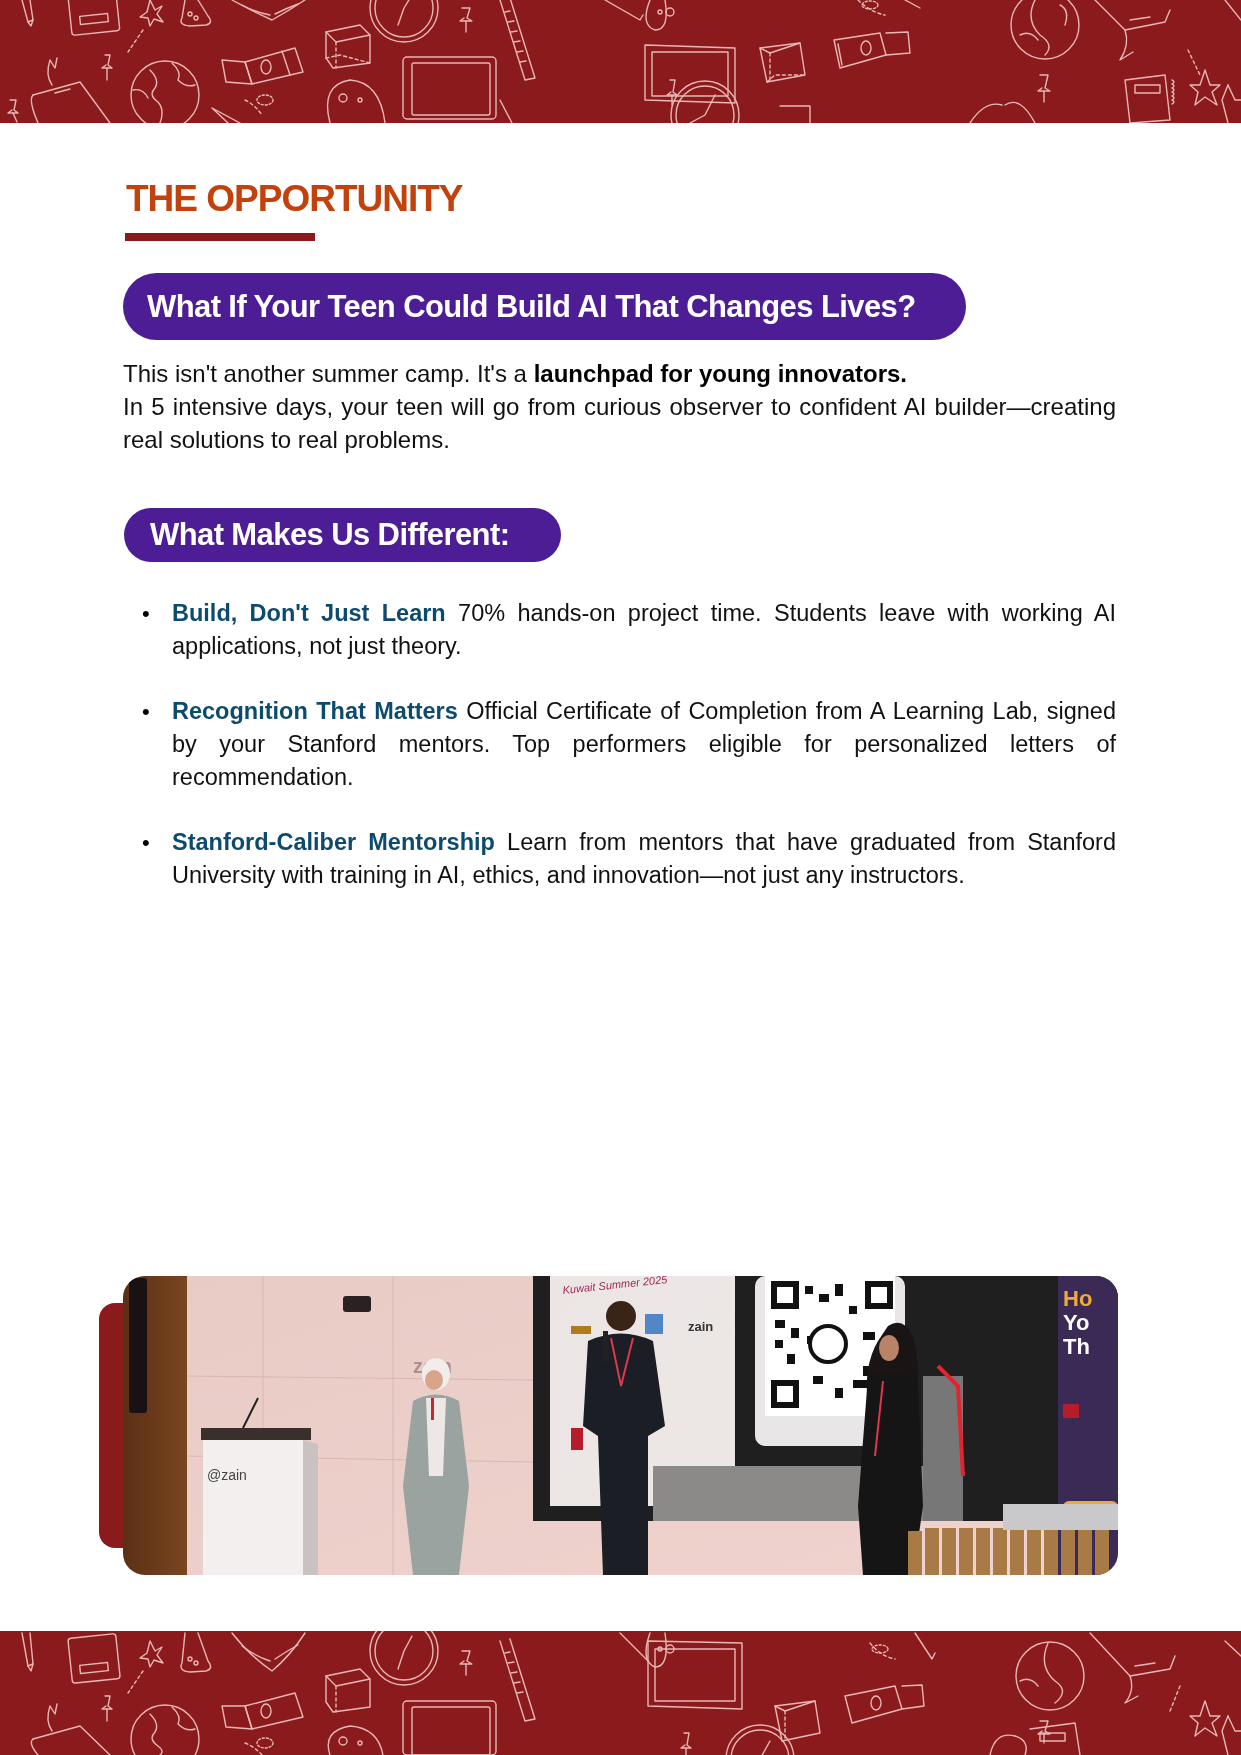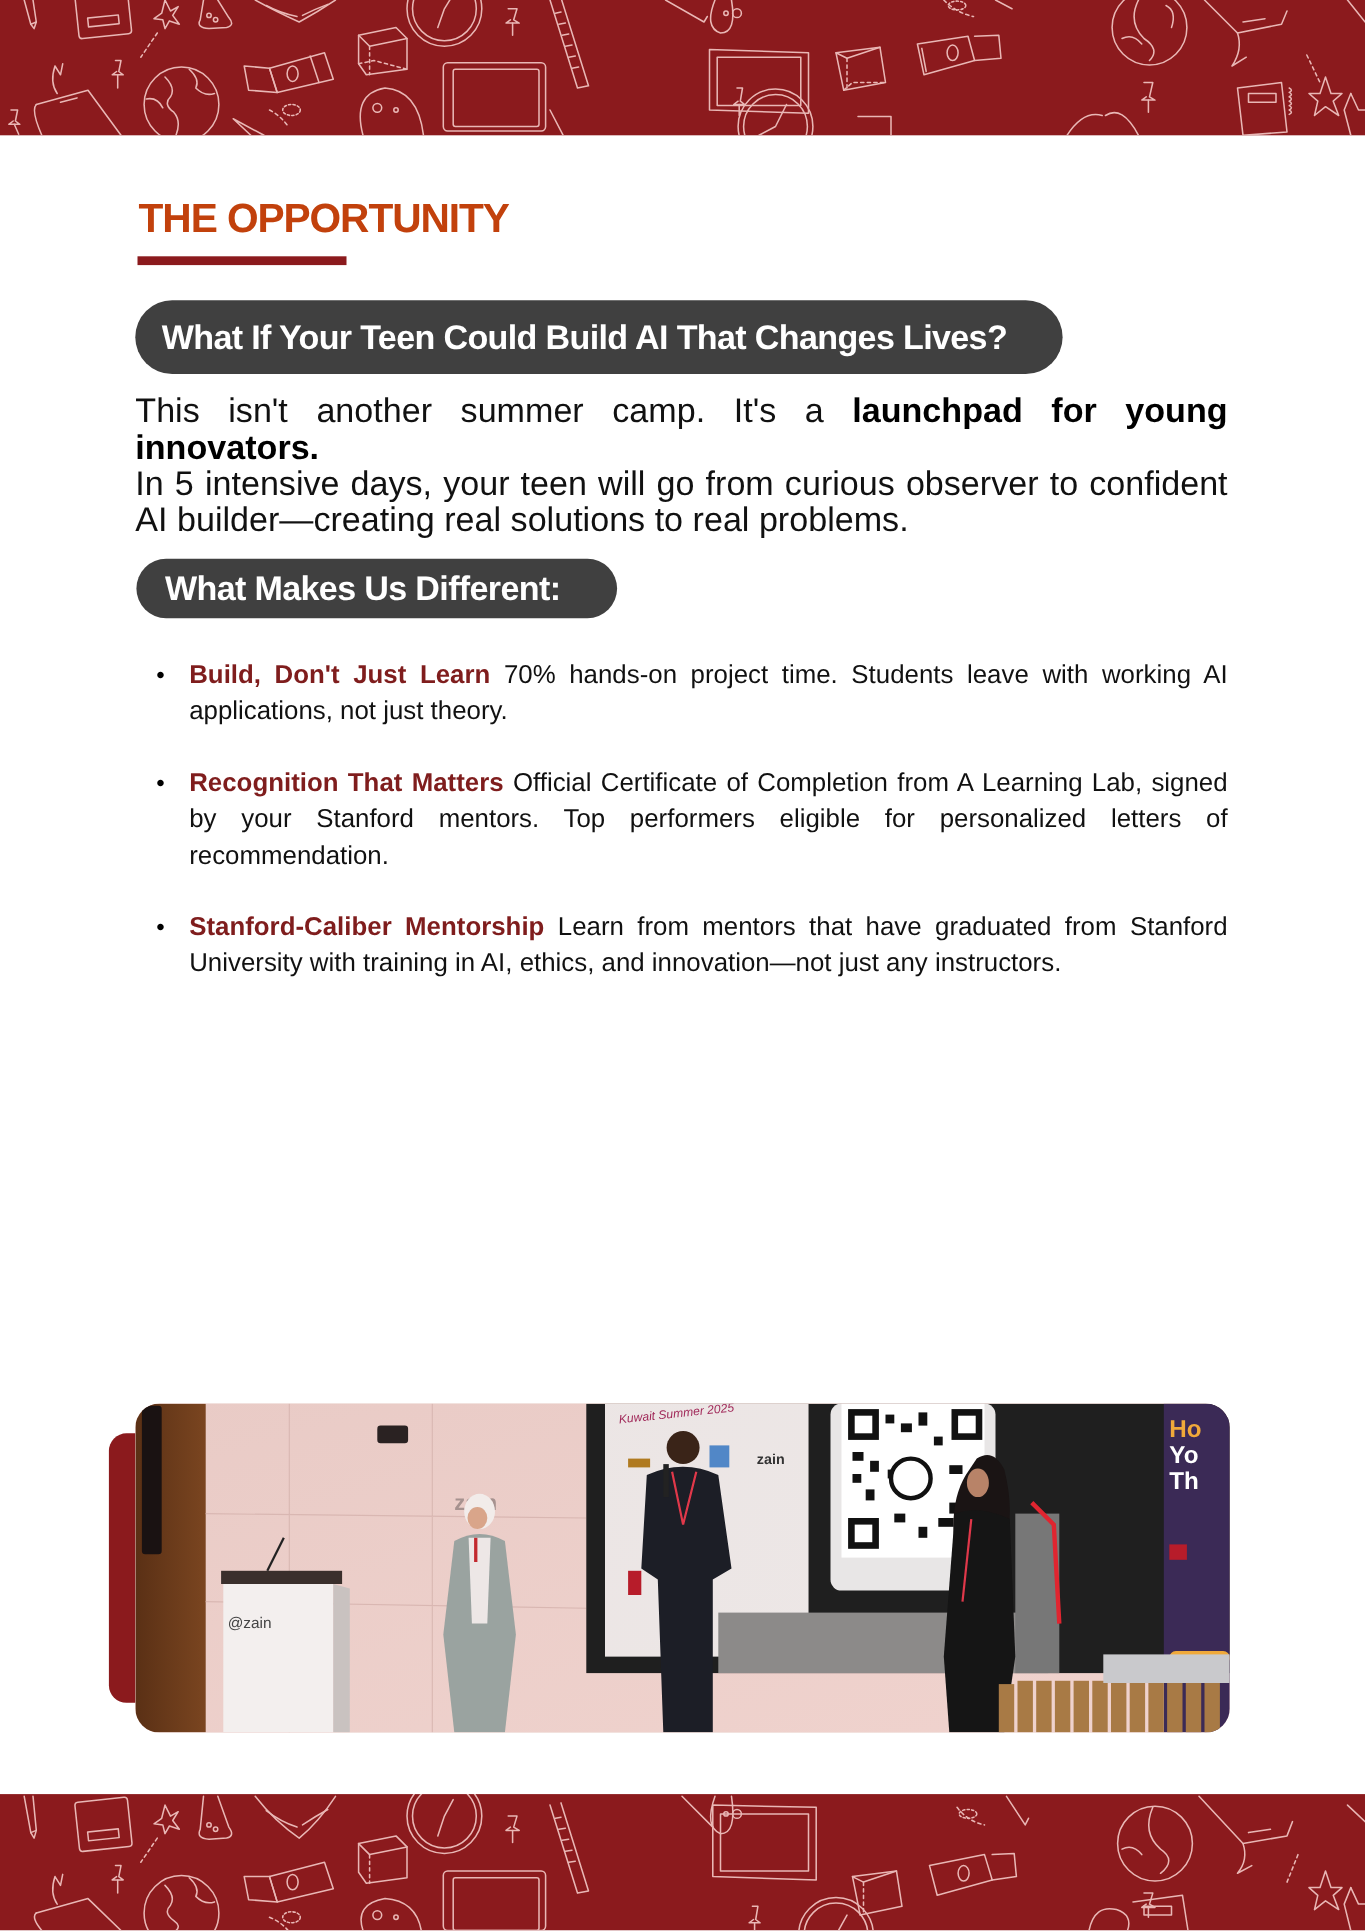--- a/index.html
+++ b/index.html
@@ -14,7 +14,7 @@
   .section-title { position: absolute; left: 126px; top: 178px; font-size: 37px; font-weight: 700; letter-spacing: -1px; color: #c2410c; }
   .title-underline { position: absolute; left: 125px; top: 233px; width: 190px; height: 8px; background: #8b1a1d; }
 
-  .pill { position: absolute; background: #404040; color: #fff; border-radius: 34px; font-weight: 700; display: flex; align-items: center; letter-spacing: -0.6px; }
+  .pill { position: absolute; background: #4c1d95; color: #fff; border-radius: 34px; font-weight: 700; display: flex; align-items: center; letter-spacing: -0.6px; }
   .pill.one { left: 123px; top: 273px; width: 843px; height: 67px; font-size: 31px; padding-left: 24px; }
   .pill.two { left: 124px; top: 508px; width: 437px; height: 54px; font-size: 31px; padding-left: 26px; }
 

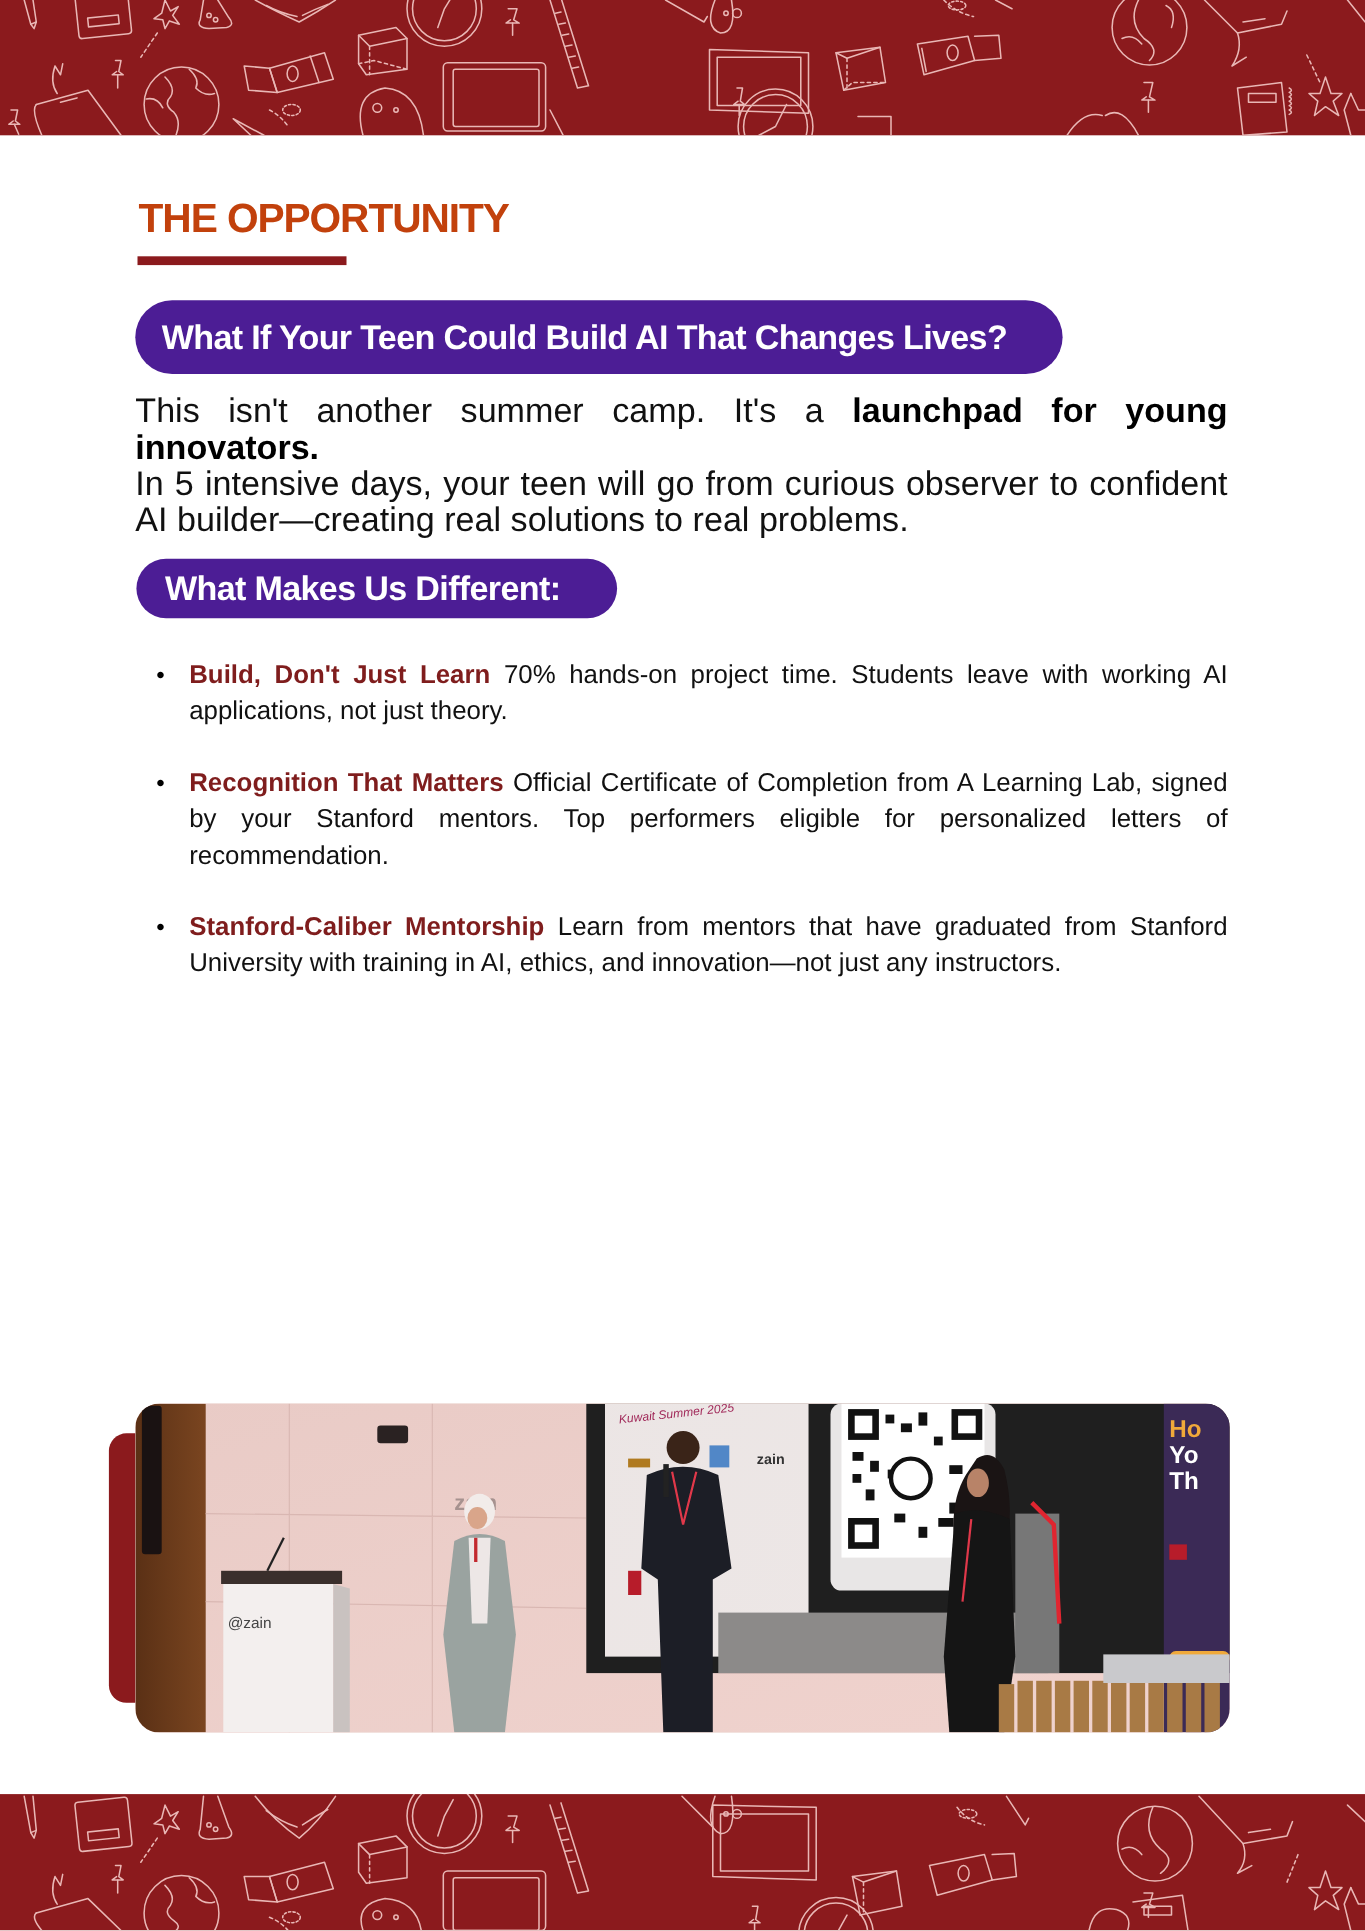--- a/index.html
+++ b/index.html
@@ -18,7 +18,7 @@
   .pill.one { left: 123px; top: 273px; width: 843px; height: 67px; font-size: 31px; padding-left: 24px; }
   .pill.two { left: 124px; top: 508px; width: 437px; height: 54px; font-size: 31px; padding-left: 26px; }
 
-  .intro { position: absolute; left: 123px; top: 357px; width: 993px; font-size: 31px; line-height: 33px; color: #111; text-align: justify; }
+  .intro { position: absolute; left: 123px; top: 357px; width: 993px; font-size: 24px; line-height: 33px; color: #111; text-align: justify; }
   .intro b { font-weight: 700; color: #000; }
 
   .features { position: absolute; left: 123px; top: 597px; width: 993px; list-style: none; }

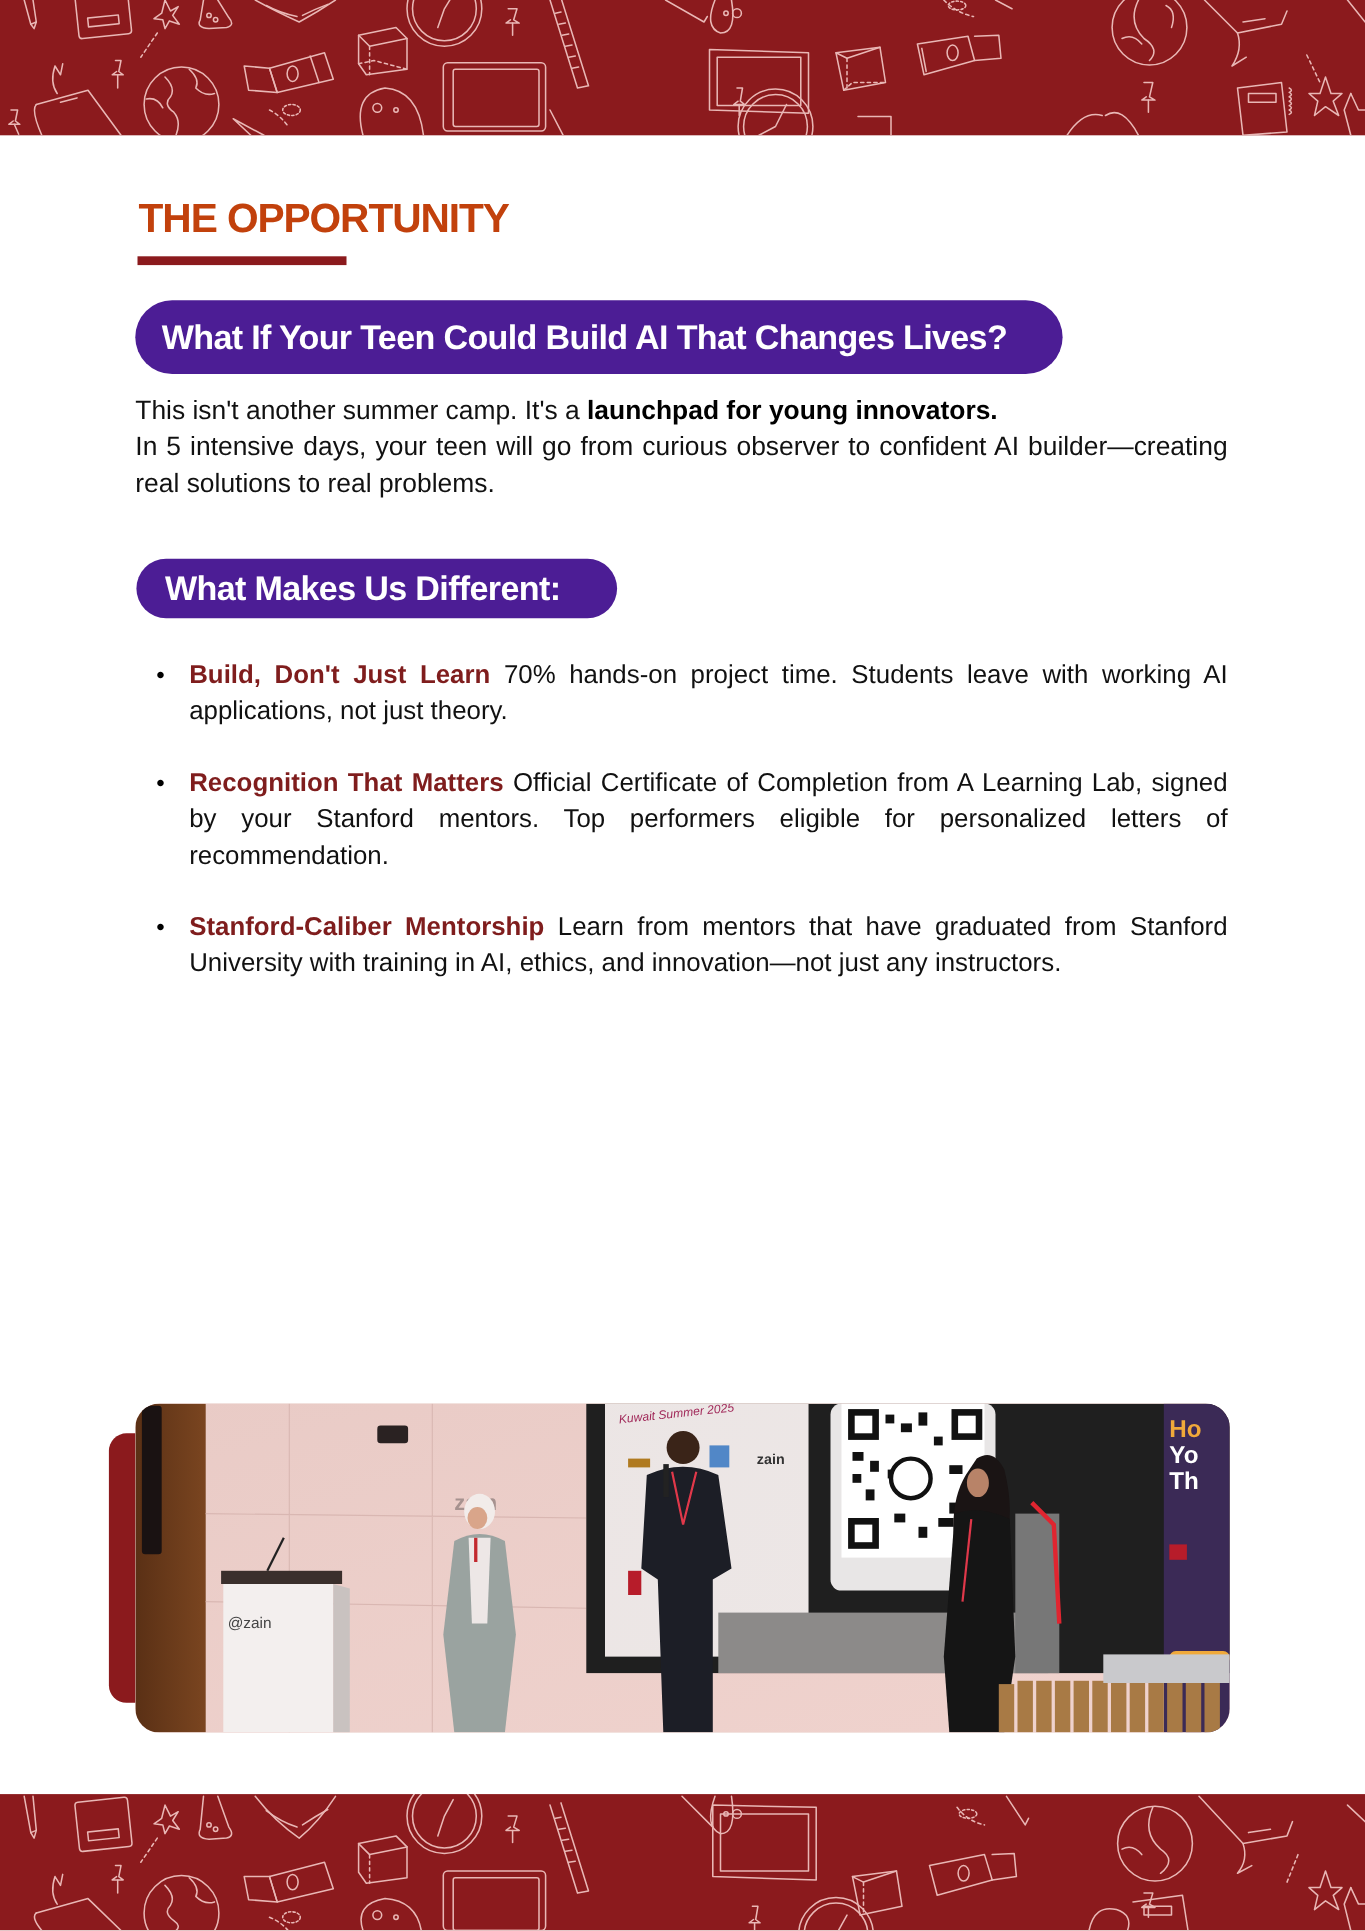--- a/index.html
+++ b/index.html
@@ -24,7 +24,7 @@
   .features { position: absolute; left: 123px; top: 597px; width: 993px; list-style: none; }
   .features li { position: relative; padding-left: 49px; font-size: 23.5px; line-height: 33px; text-align: justify; margin-bottom: 32px; color: #111; }
   .features li::before { content: "\2022"; position: absolute; left: 19px; top: 0; font-size: 22px; color: #000; }
-  .features li b { font-weight: 700; color: #7f1d1d; }
+  .features li b { font-weight: 700; color: #0c4a6e; }
 
   .photo-accent { position: absolute; left: 99px; top: 1303px; width: 60px; height: 245px; background: #8b1a1d; border-radius: 16px 0 0 16px; }
   .photo { position: absolute; left: 123px; top: 1276px; width: 995px; height: 299px; border-radius: 22px; overflow: hidden; background: #e8c9c4; }

